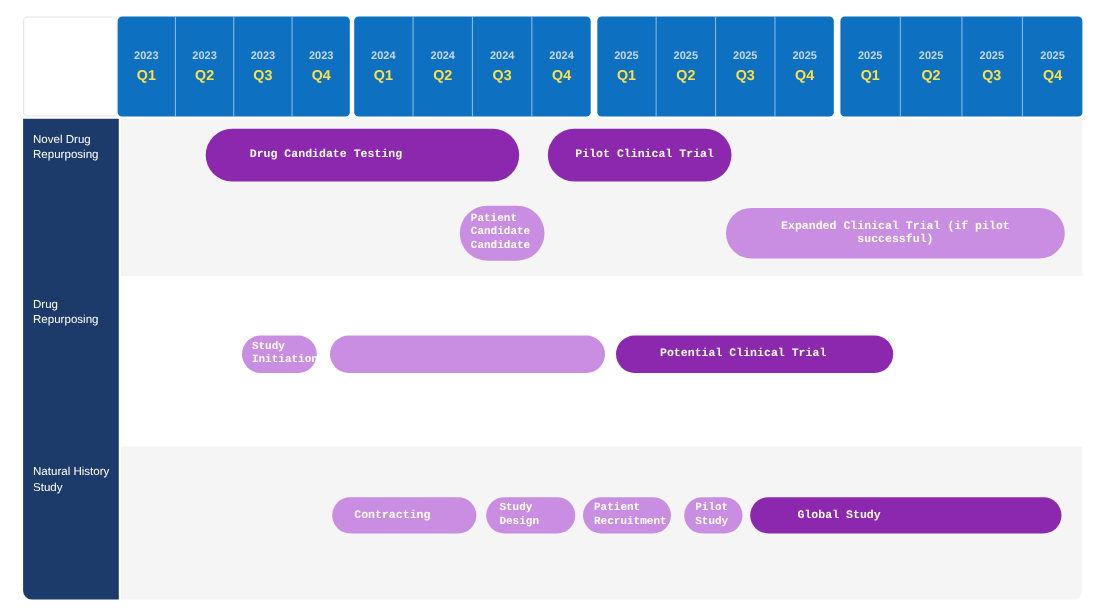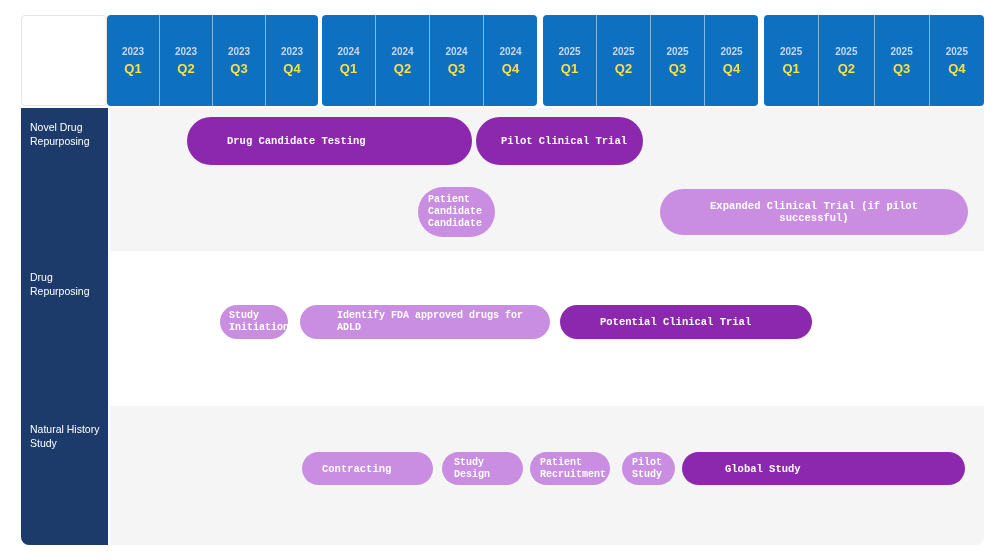--- a/index.html
+++ b/index.html
@@ -132,7 +132,7 @@
       <div class="bar dark" style="left: 187px; top: 117px; width: 285px; height: 48px; border-radius: 24px; padding-left: 40px;">
         <div>Drug Candidate Testing</div>
       </div>
-      <div class="bar dark" style="left: 476px; top: 117px; width: 167px; height: 48px; border-radius: 24px; padding-left: 25px;">
+      <div class="bar dark" style="left: 498px; top: 117px; width: 167px; height: 48px; border-radius: 24px; padding-left: 25px;">
         <div>Pilot Clinical Trial</div>
       </div>
       <div class="bar light" style="left: 418px; top: 187px; width: 77px; height: 50px; border-radius: 25px; font-size: 10px; padding-left: 10px;">

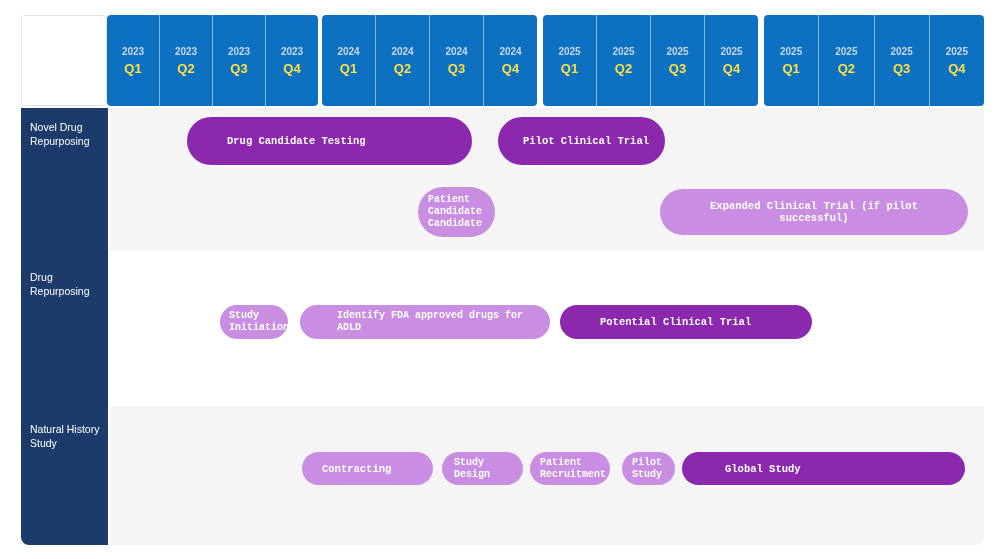--- a/index.html
+++ b/index.html
@@ -148,7 +148,6 @@
         <div>Initiation</div>
       </div>
       <div class="bar light" style="left: 300px; top: 305px; width: 250px; height: 34px; border-radius: 17px; font-size: 10px; padding-left: 37px;">
-        <div>Identify FDA approved drugs for ADLD</div>
       </div>
       <div class="bar dark" style="left: 560px; top: 305px; width: 252px; height: 34px; border-radius: 17px; padding-left: 40px;">
         <div>Potential Clinical Trial</div>

